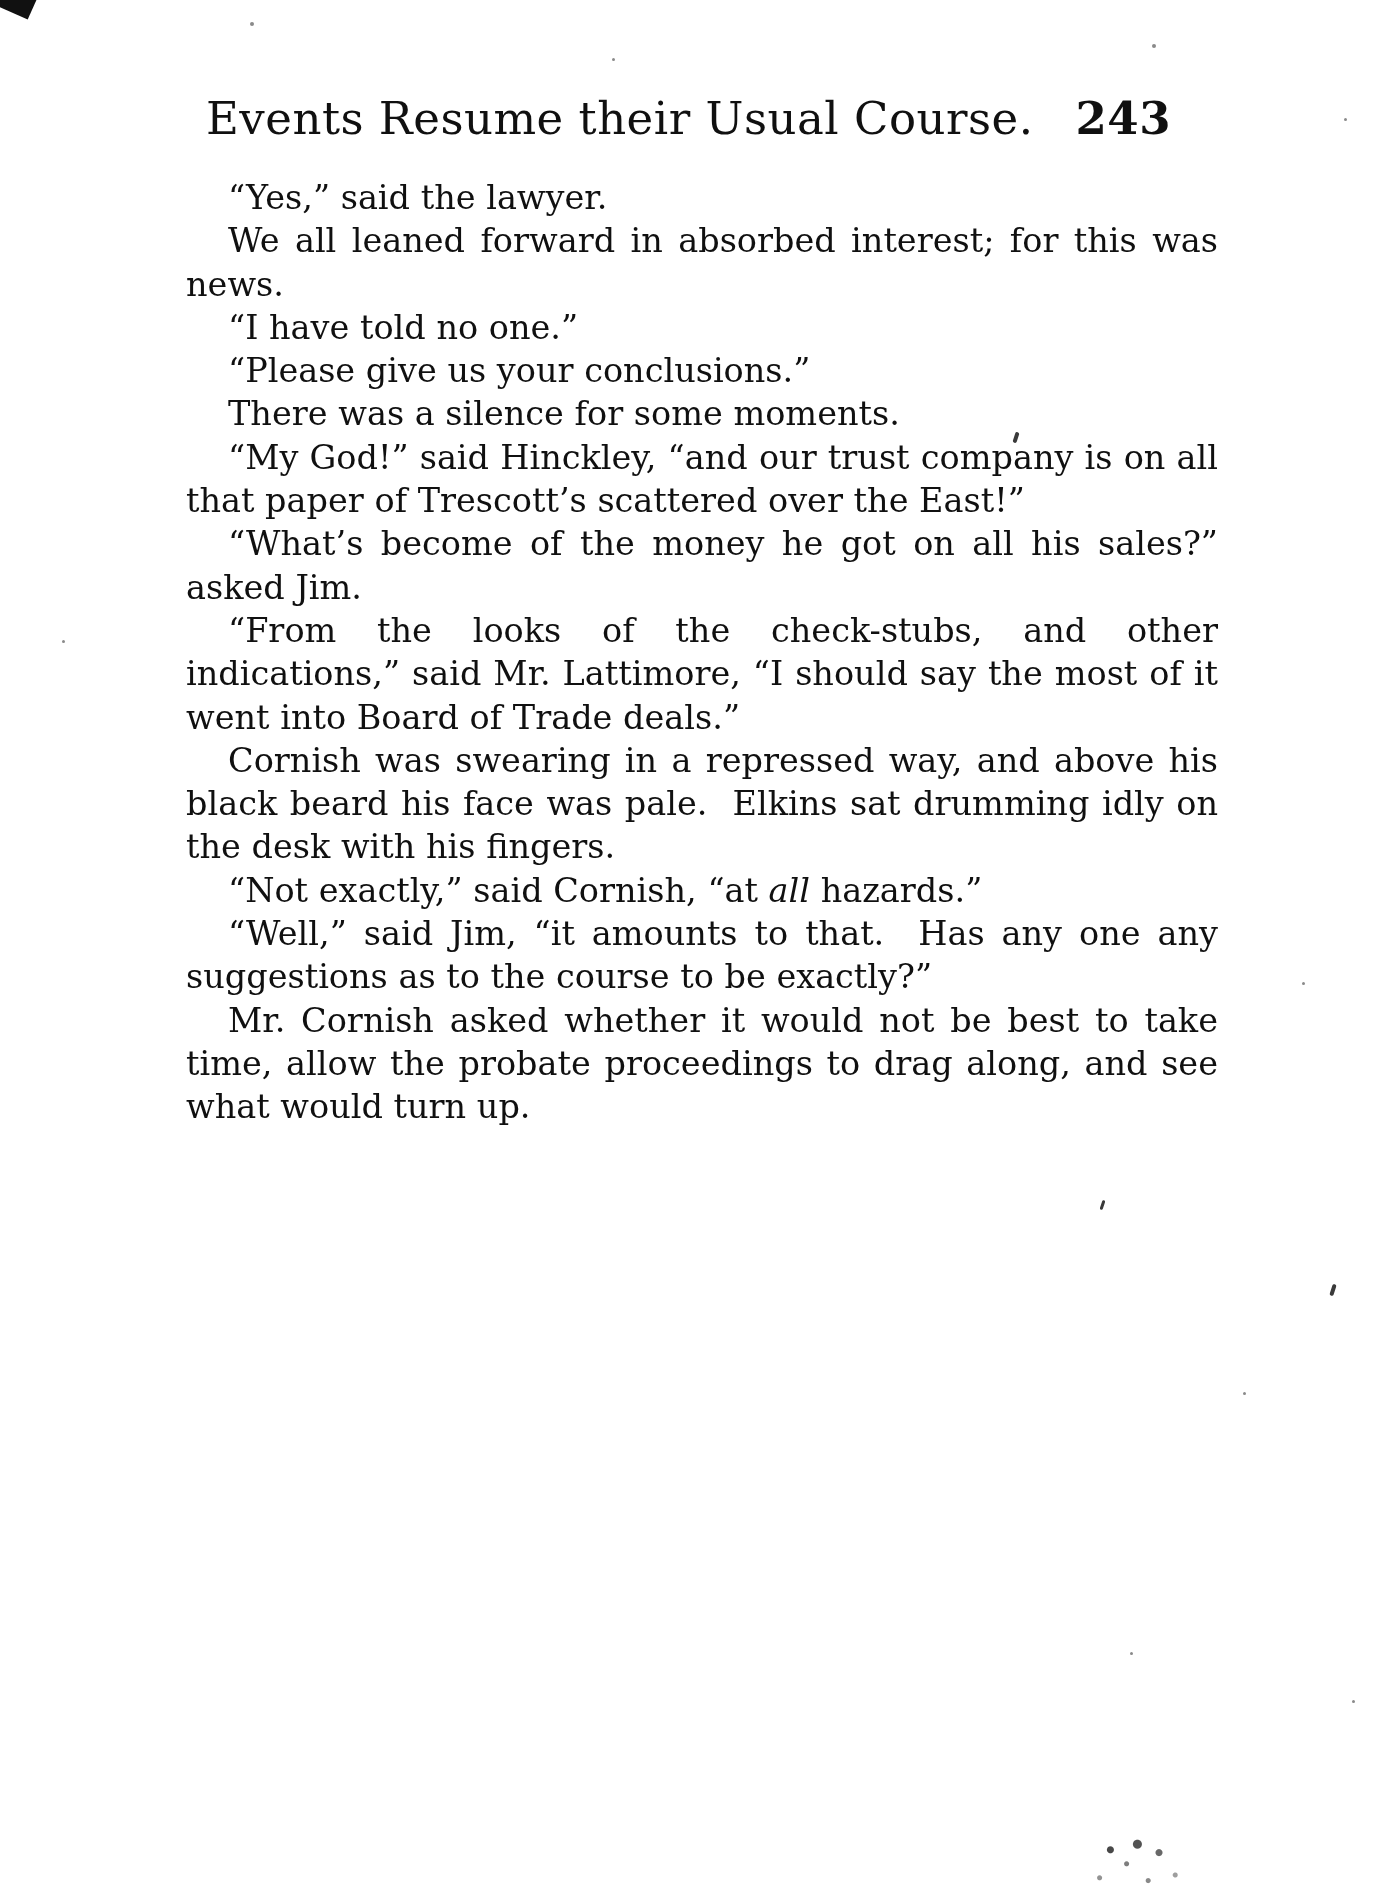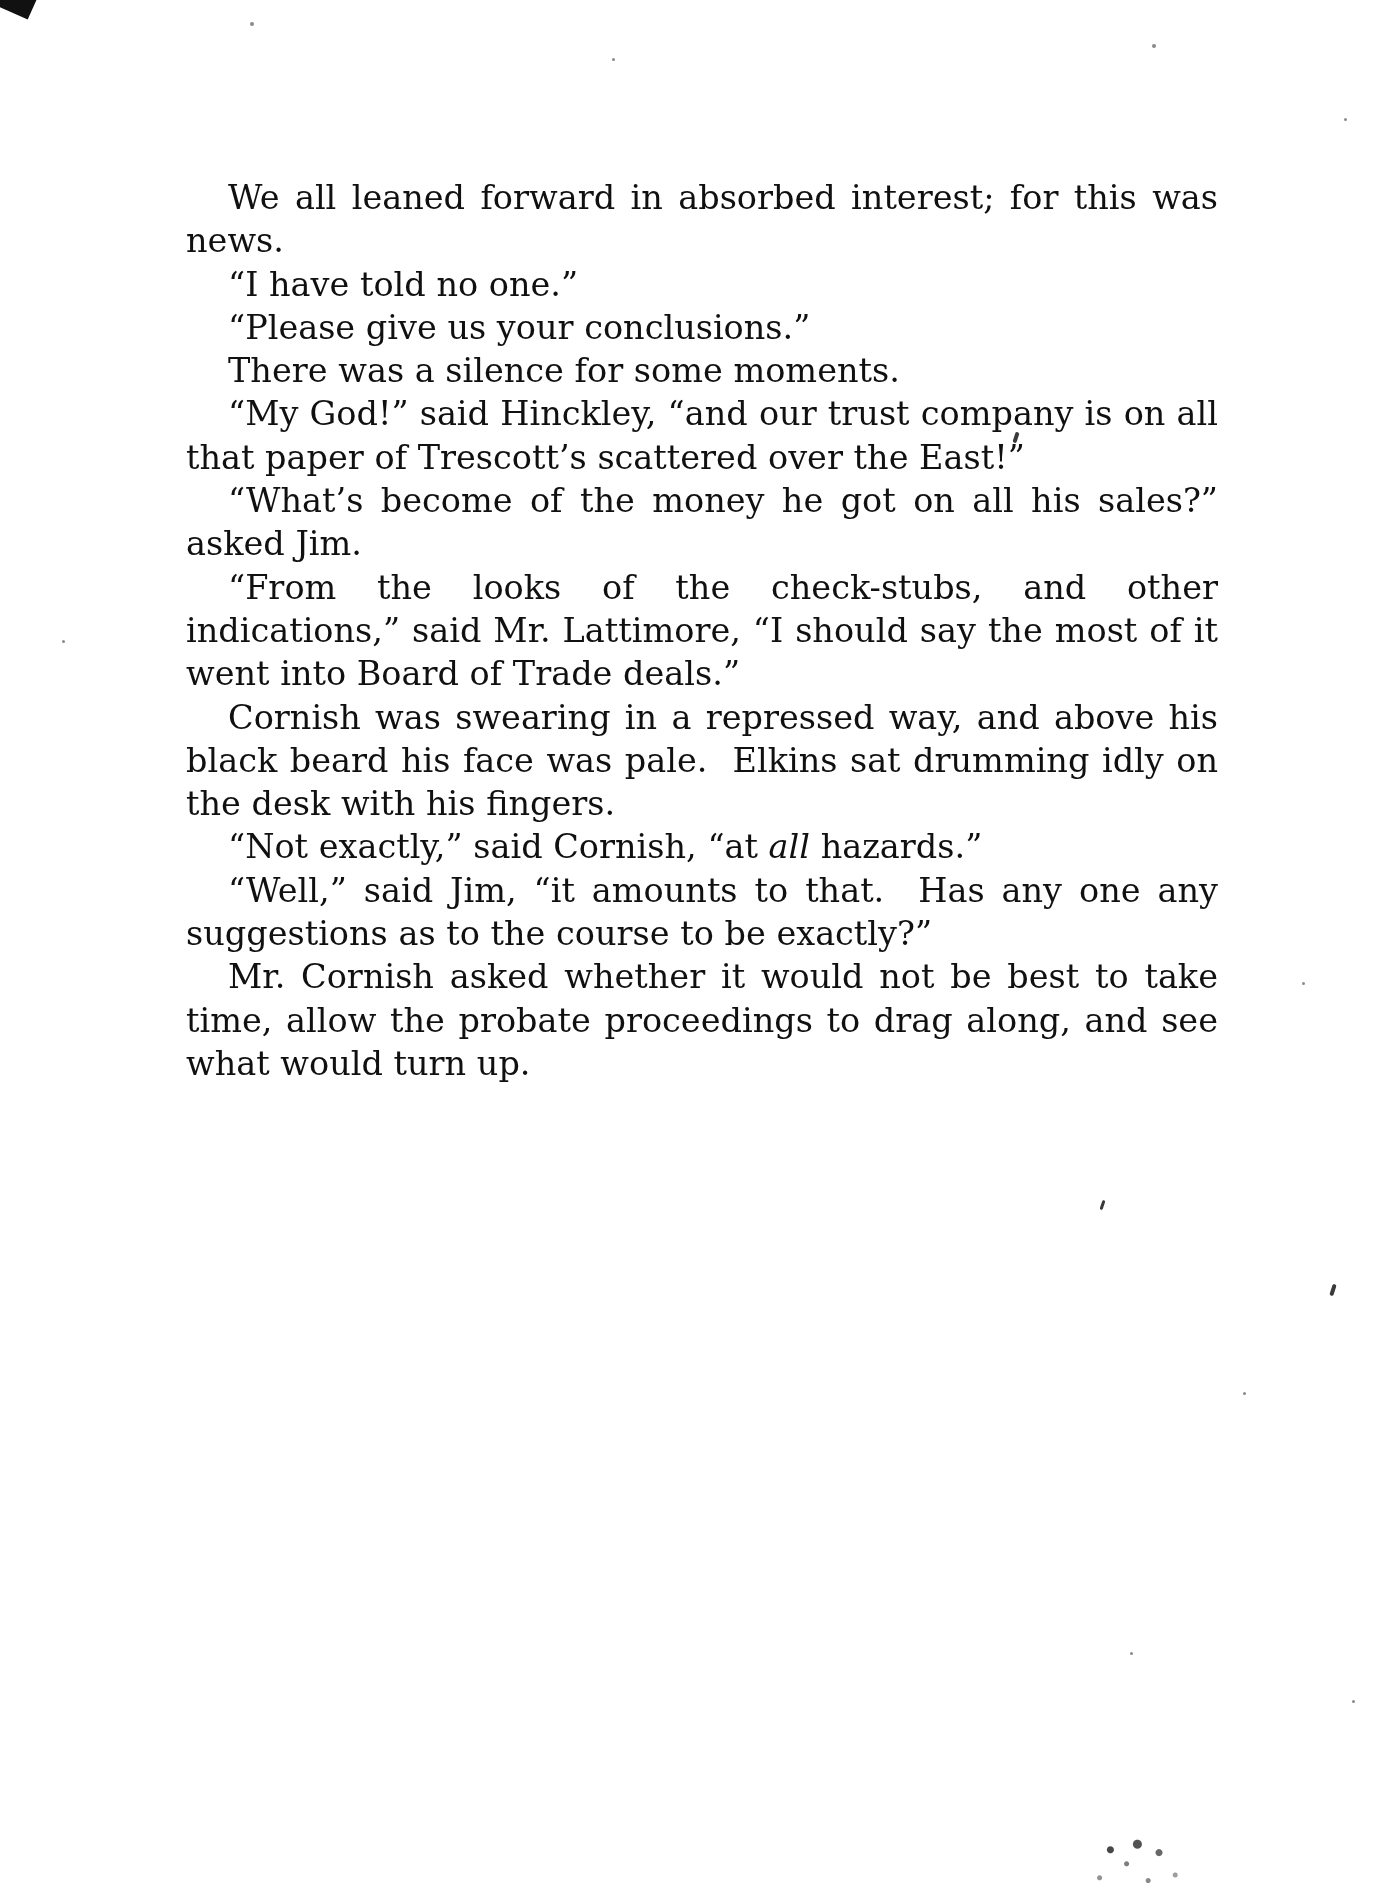--- a/index.html
+++ b/index.html
@@ -96,6 +96,9 @@
 
   <div class="corner-mark"></div>
 
+  <header class="running-head">
+    <span class="head-title">Events Resume their Usual Course.</span><span class="folio">243</span>
+  </header>
 
   <main class="text-block">
     <p class="para">We all leaned forward in absorbed interest; for this was news.</p>

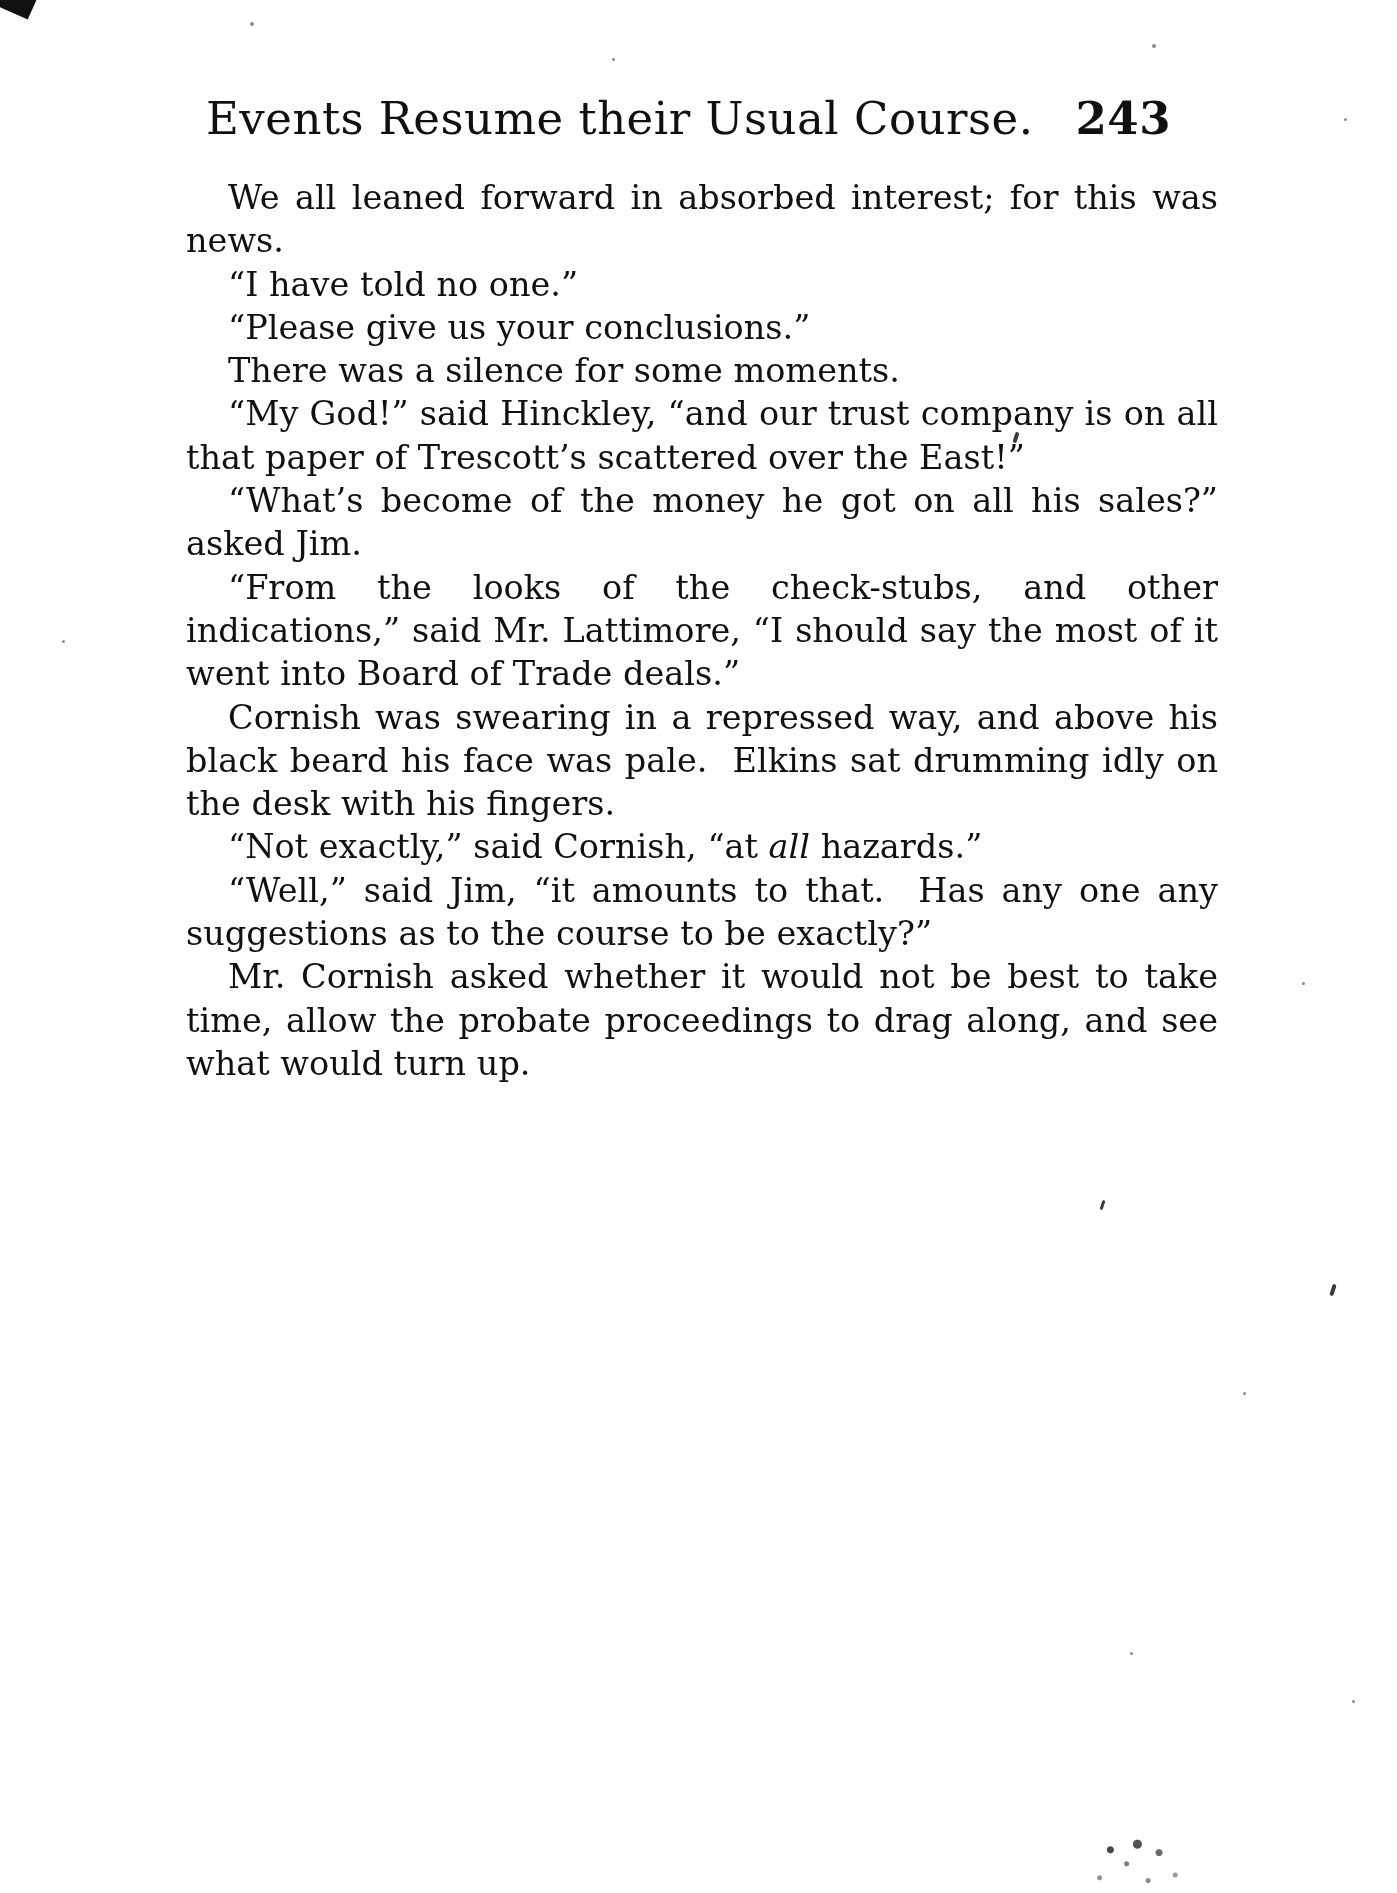--- a/index.html
+++ b/index.html
@@ -101,6 +101,7 @@
   </header>
 
   <main class="text-block">
+    <p class="para">“Yes,” said the lawyer.</p>
     <p class="para">We all leaned forward in absorbed interest; for this was news.</p>
     <p class="para">“I have told no one.”</p>
     <p class="para">“Please give us your conclusions.”</p>

